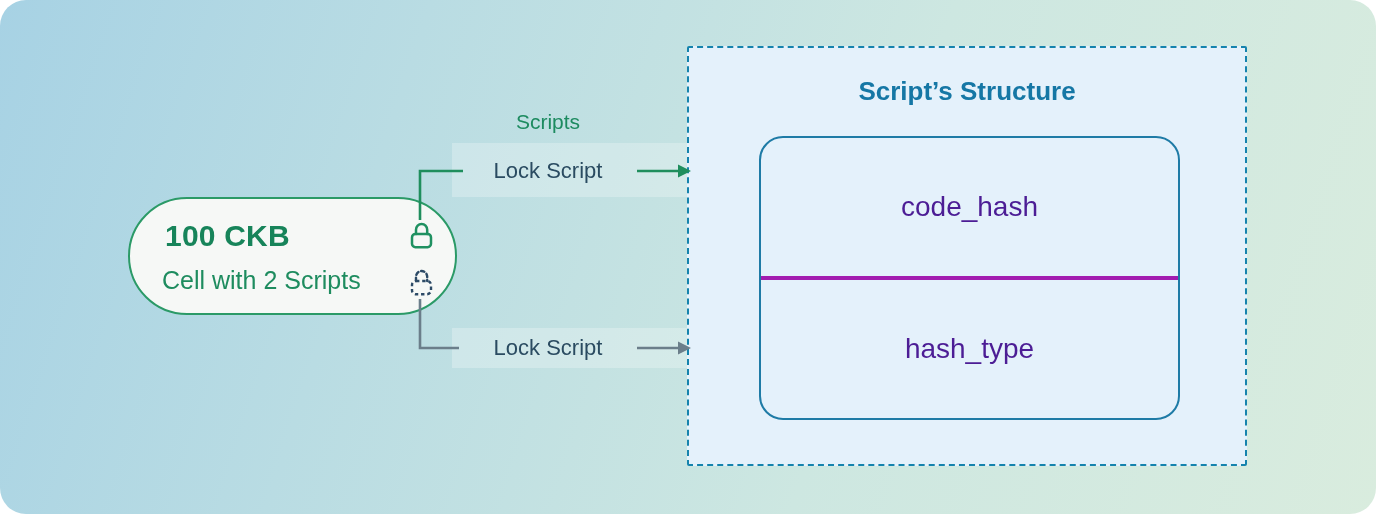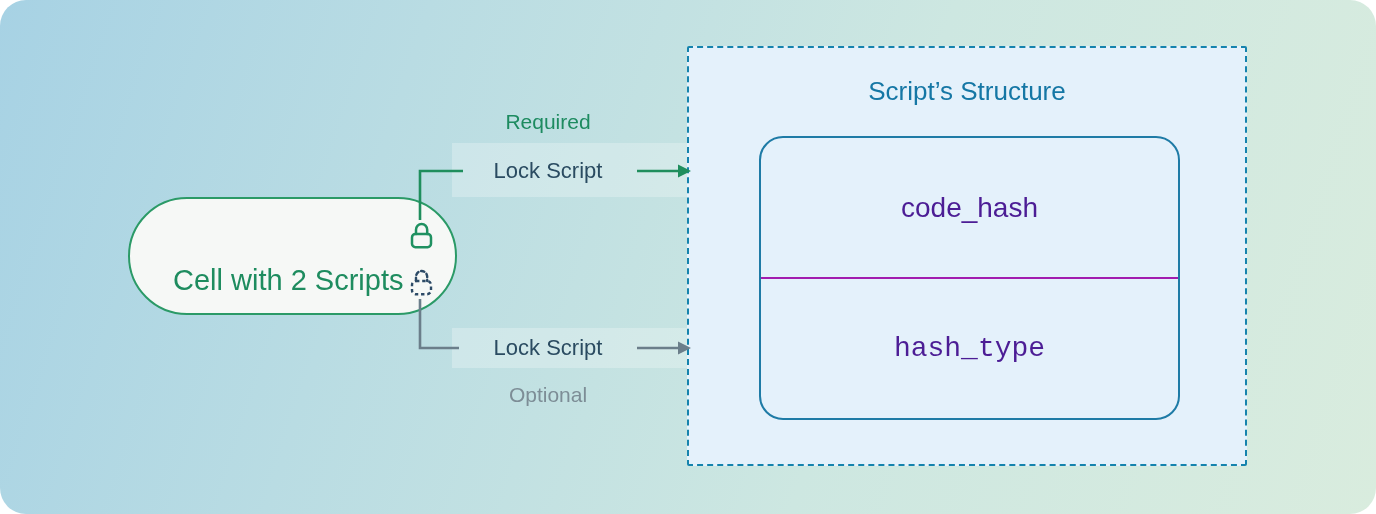--- a/index.html
+++ b/index.html
@@ -96,7 +96,7 @@
     width: 100%;
     text-align: center;
     font-size: 26px;
-    font-weight: 400;
+    font-weight: 700;
     color: #1577a5;
     white-space: nowrap;
   }

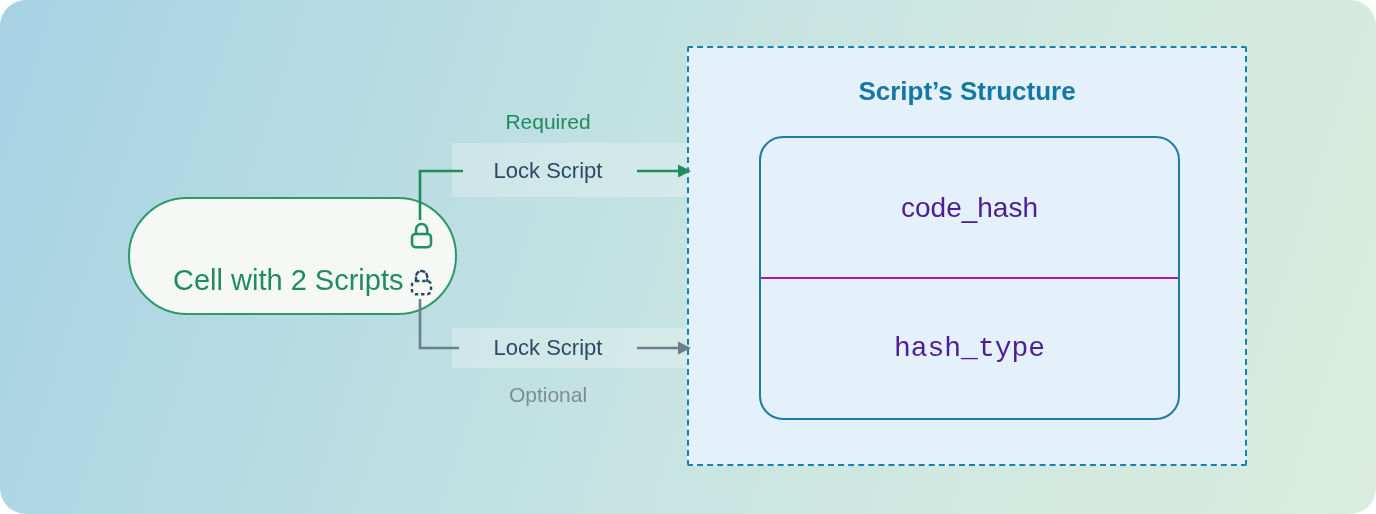--- a/index.html
+++ b/index.html
@@ -172,7 +172,7 @@
     <polygon points="678,341.5 691,348 678,354.5" fill="#6b7e8a"></polygon>
   </svg>
 
-  <div class="annotation required">Required</div>
+  <div class="annotation required">Scripts</div>
   <div class="script-label lock-script-label">Lock Script</div>
   <div class="script-label type-script-label">Lock Script</div>
   <div class="annotation optional">Optional</div>

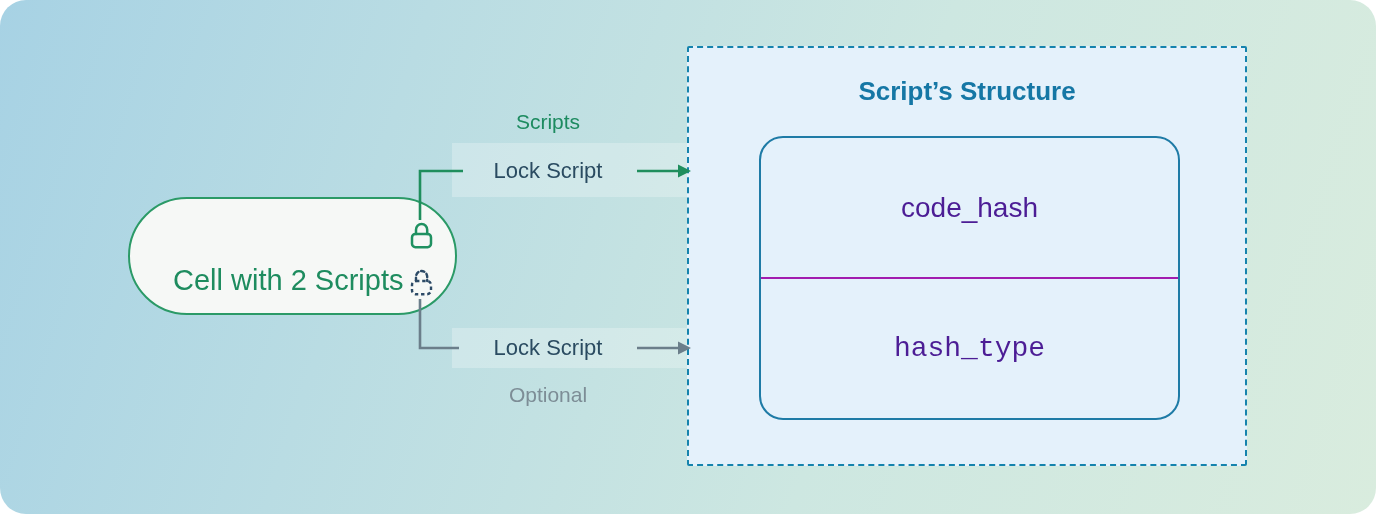--- a/index.html
+++ b/index.html
@@ -136,6 +136,7 @@
   <div class="label-band band-type"></div>
 
   <div class="pill">
+    <div class="cell-amount">100 CKB</div>
     <div class="cell-desc">Cell with 2 Scripts</div>
     <span class="lock-icon lock-solid">
       <svg width="29" height="31" viewBox="0 0 29 31">

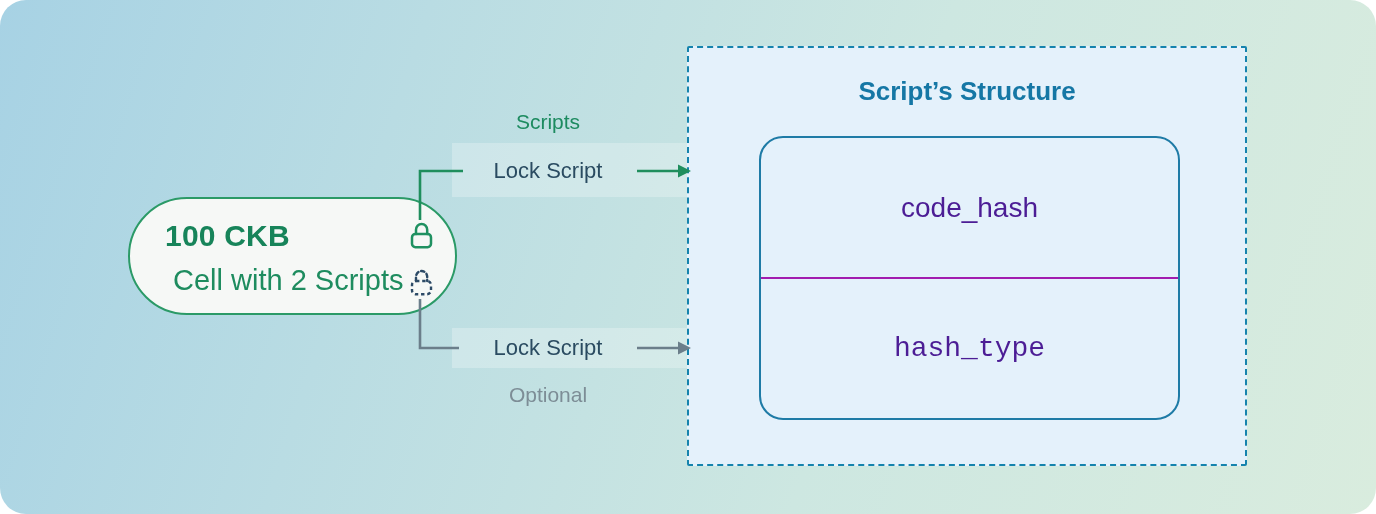--- a/index.html
+++ b/index.html
@@ -46,8 +46,8 @@
   }
   .cell-desc {
     position: absolute;
-    left: 43px; top: 65px;
-    font-size: 29px; font-weight: 400;
+    left: 32px; top: 65px;
+    font-size: 25px; font-weight: 400;
     color: #1e8c5f;
     line-height: 32px;
     white-space: nowrap;

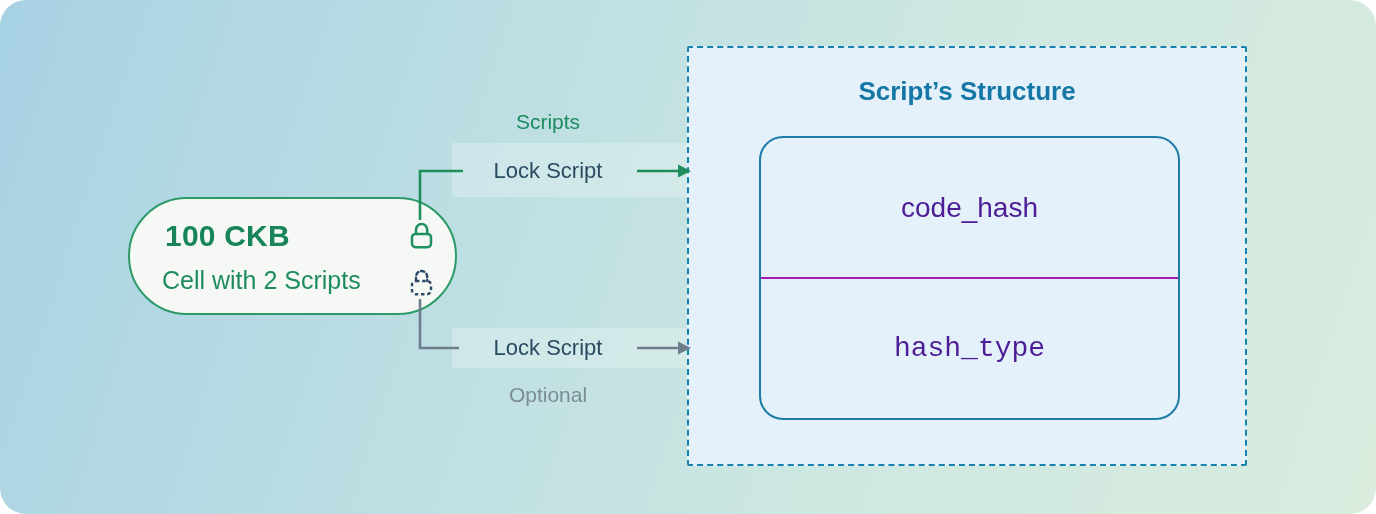--- a/index.html
+++ b/index.html
@@ -119,7 +119,7 @@
     font-size: 28px;
     color: #4c1d95;
   }
-  .field-row + .field-row { border-top: 2px solid #a21caf; font-family: Liberation Mono, monospace; }
+  .field-row + .field-row { border-top: 4px solid #a21caf; }
 
   .connectors {
     position: absolute;

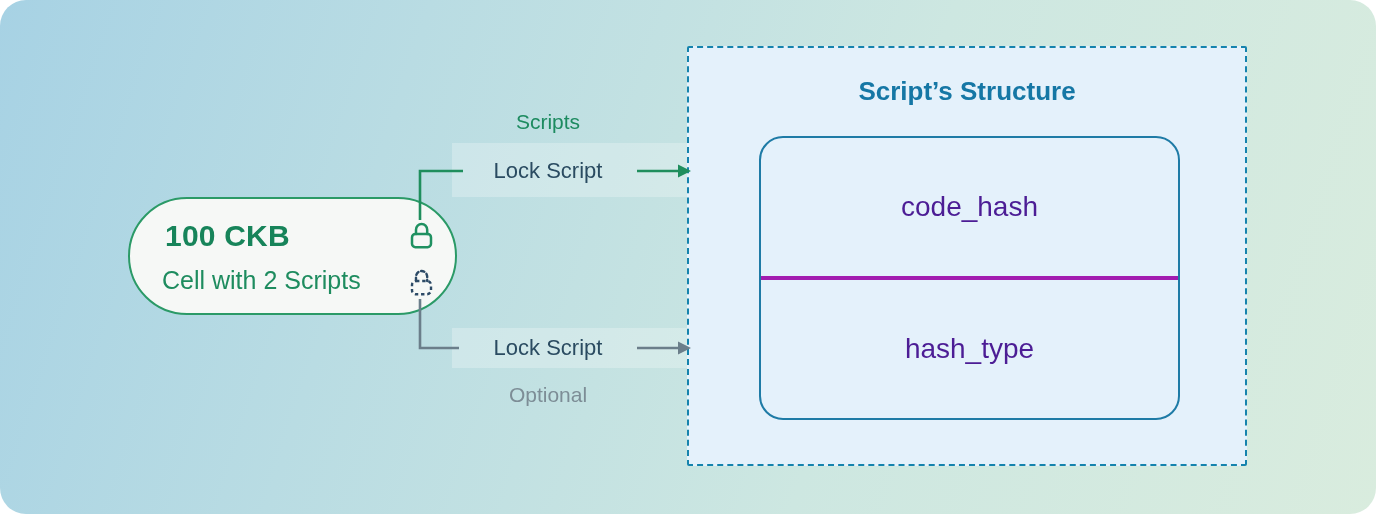--- a/index.html
+++ b/index.html
@@ -176,7 +176,6 @@
   <div class="annotation required">Scripts</div>
   <div class="script-label lock-script-label">Lock Script</div>
   <div class="script-label type-script-label">Lock Script</div>
-  <div class="annotation optional">Optional</div>
 
 </div>
 

